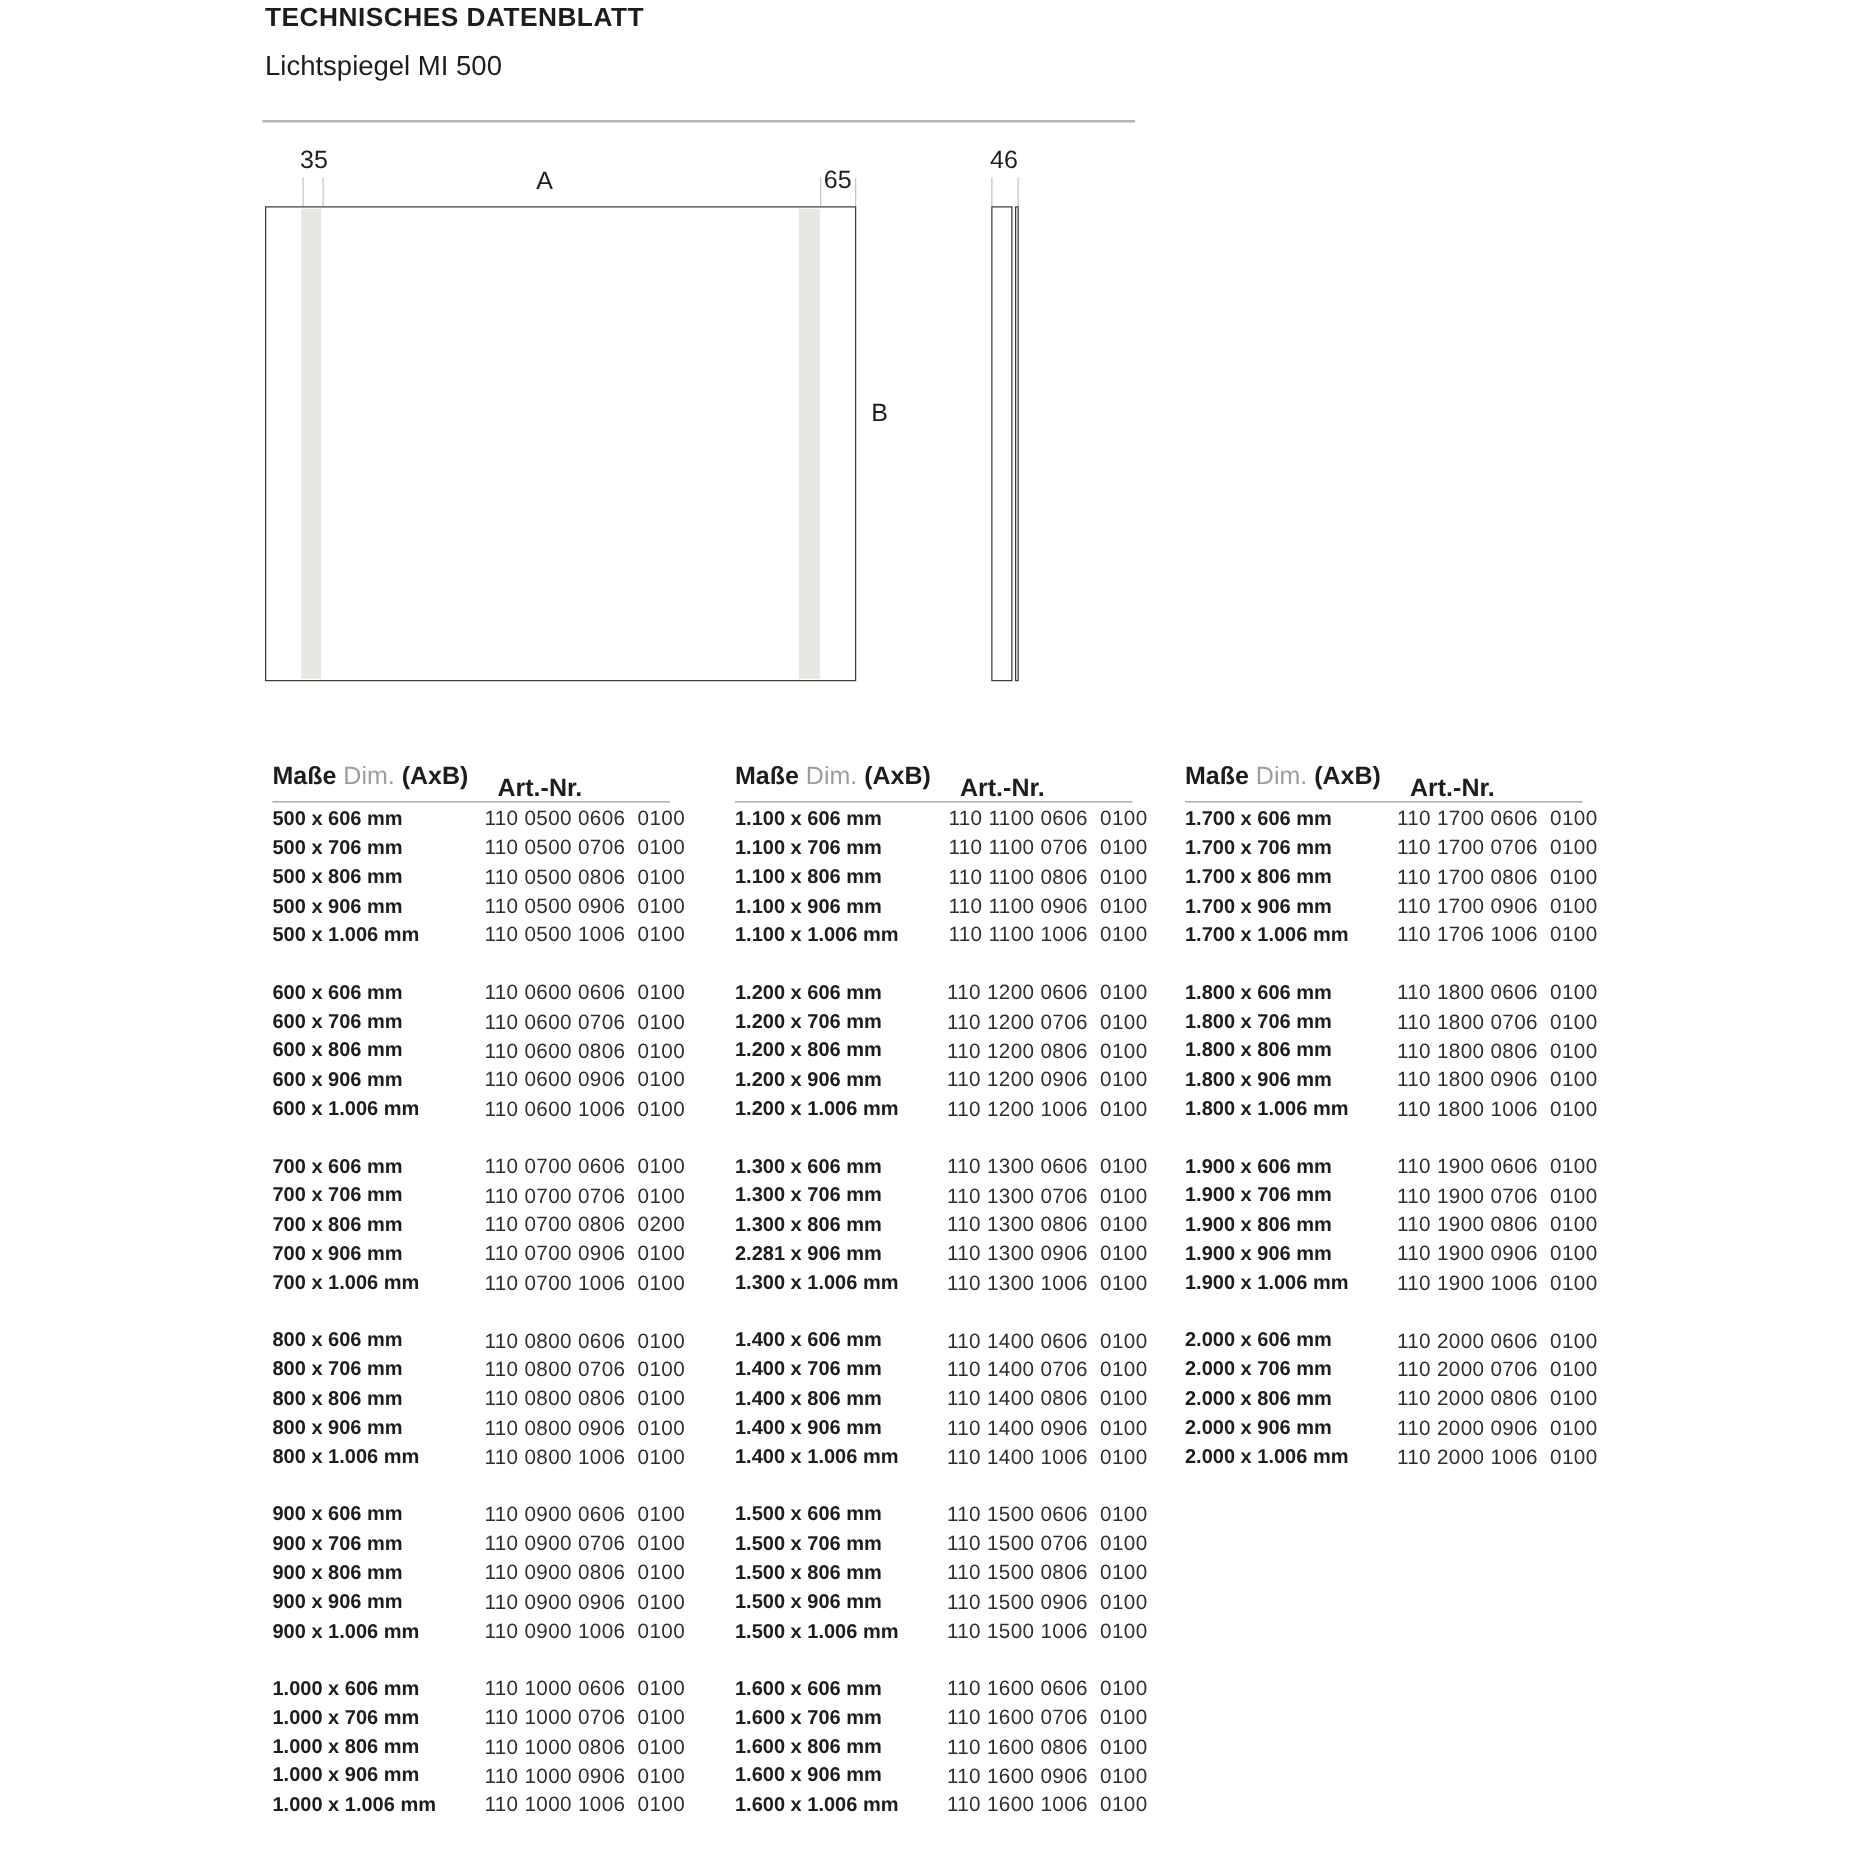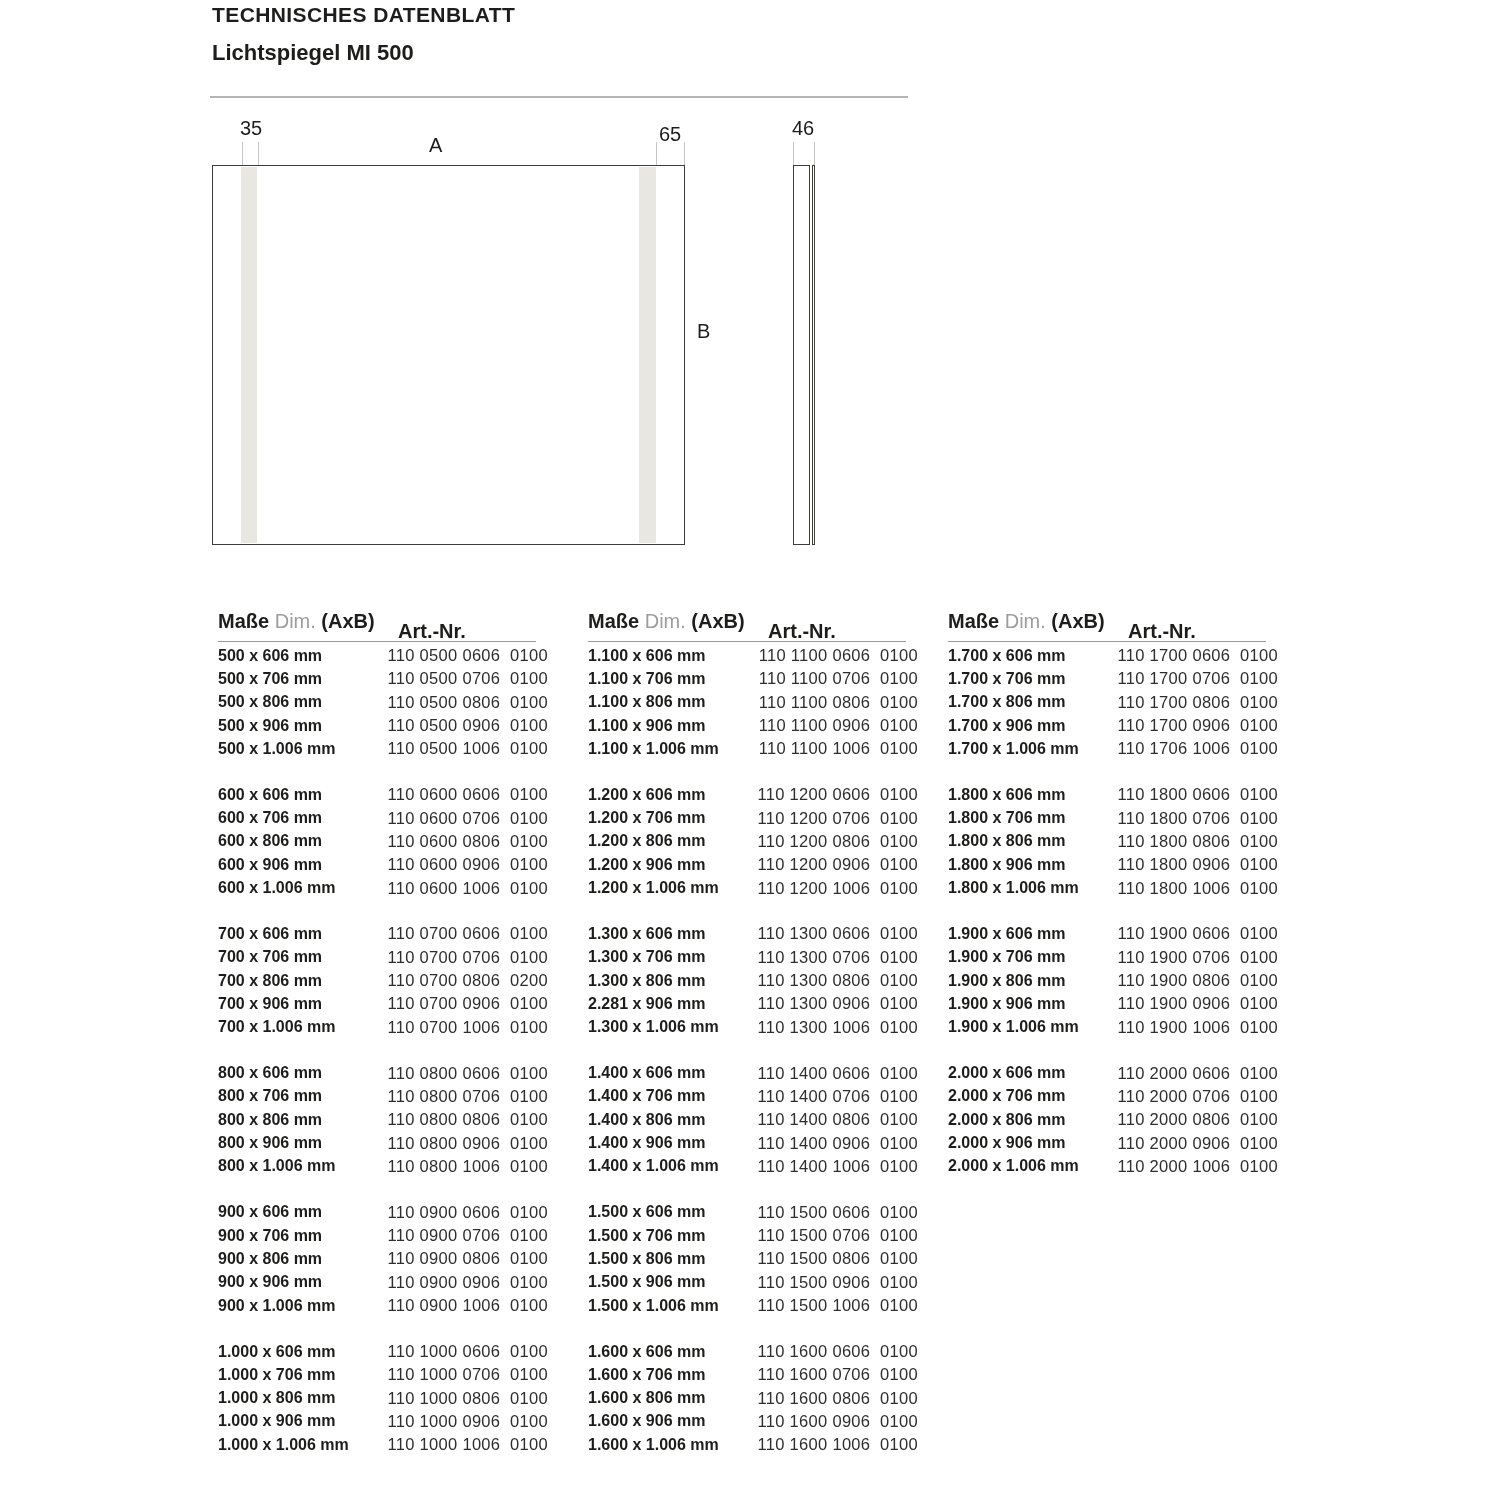--- a/index.html
+++ b/index.html
@@ -19,7 +19,7 @@
   }
   .subtitle{
     position:absolute;left:212px;top:40px;
-    font-size:22px;font-weight:bold;color:#1d1d1b;white-space:nowrap;
+    font-size:22px;font-weight:normal;color:#1d1d1b;white-space:nowrap;
   }
   .top-rule{
     position:absolute;left:210px;top:96px;width:698px;height:2px;

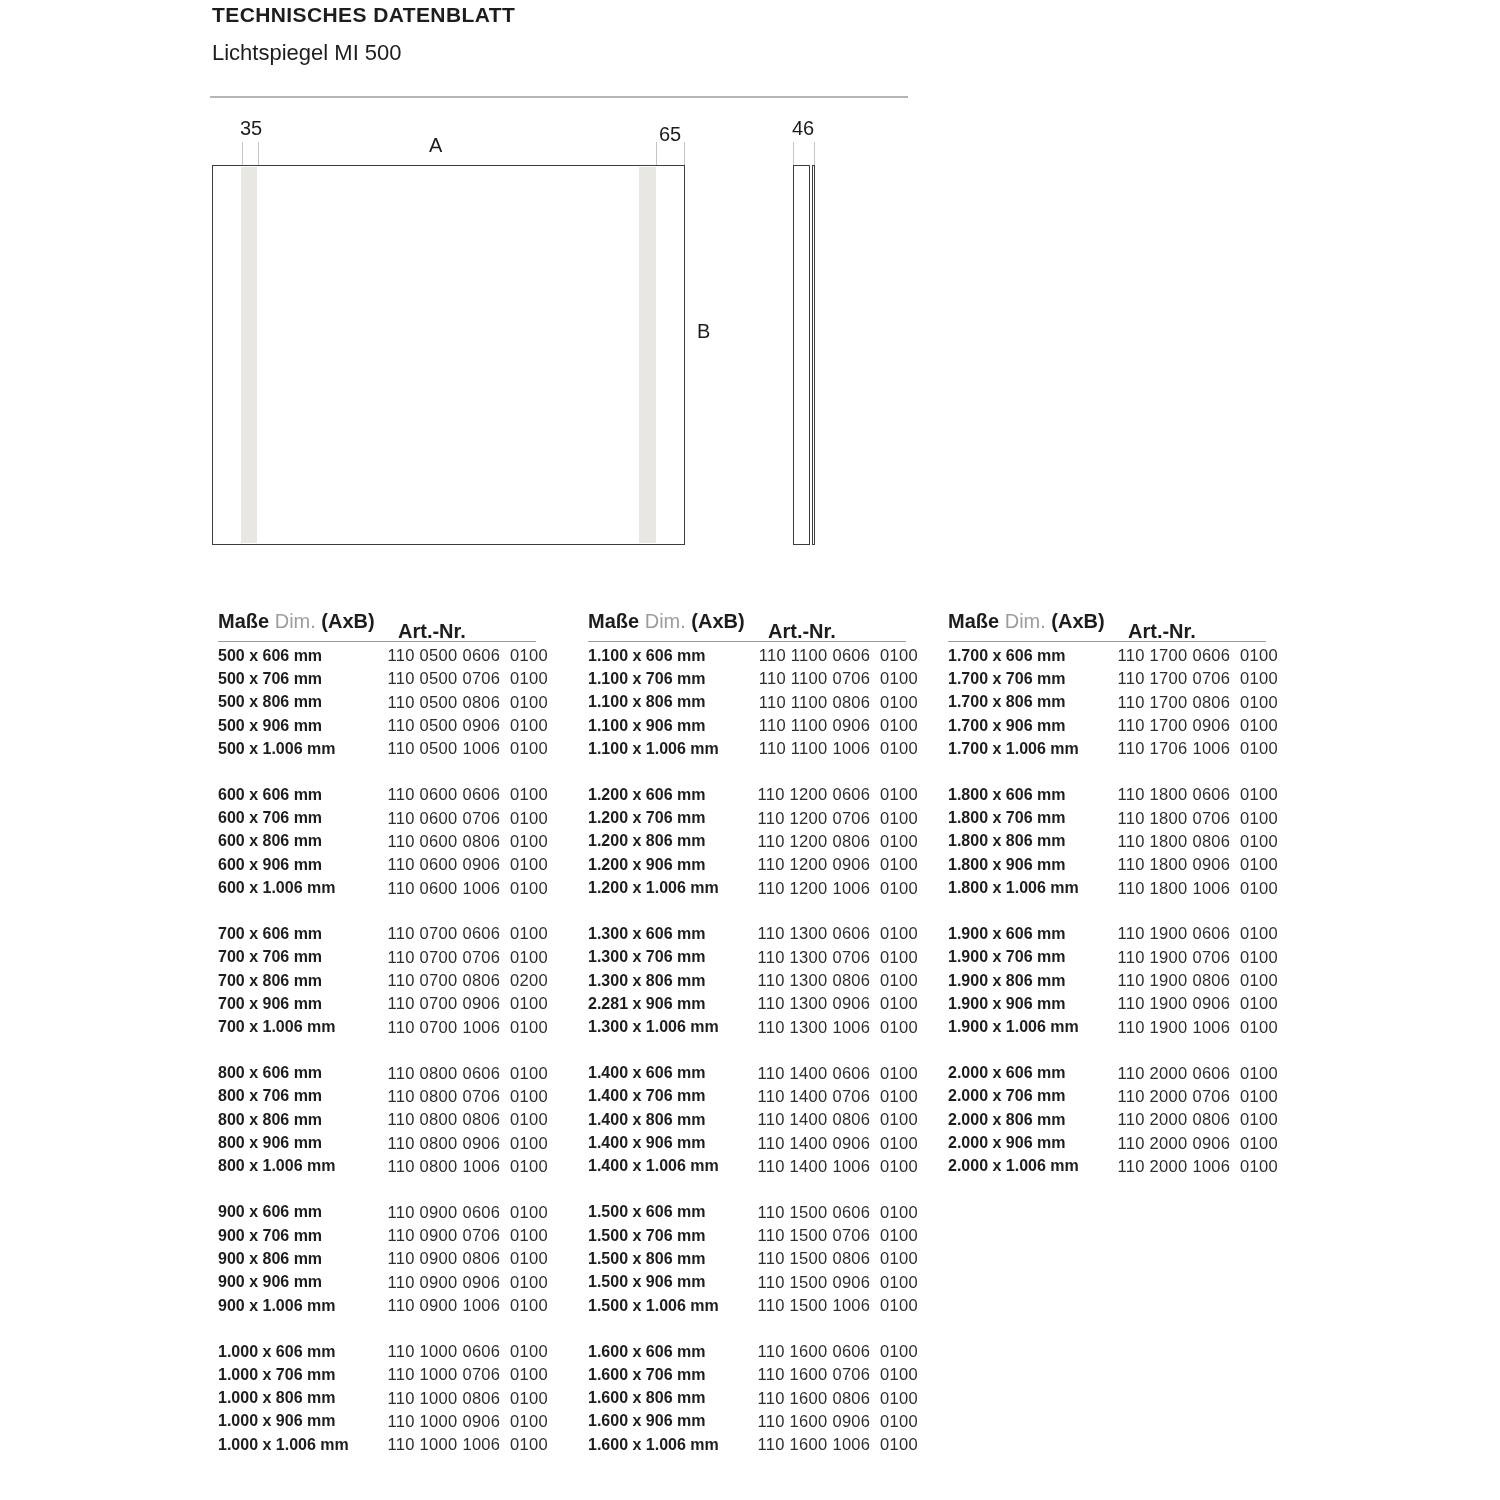--- a/index.html
+++ b/index.html
@@ -89,7 +89,7 @@
   <div>
     <div class="dim-label" style="left:240px;top:117px;">35</div>
     <div class="dim-label" style="left:429px;top:134px;">A</div>
-    <div class="dim-label" style="left:659px;top:123px;">65</div>
+    <div class="dim-label" style="left:659px;top:133px;">65</div>
     <div class="dim-label" style="left:792px;top:117px;">46</div>
     <div class="dim-label" style="left:697px;top:320px;">B</div>
 

